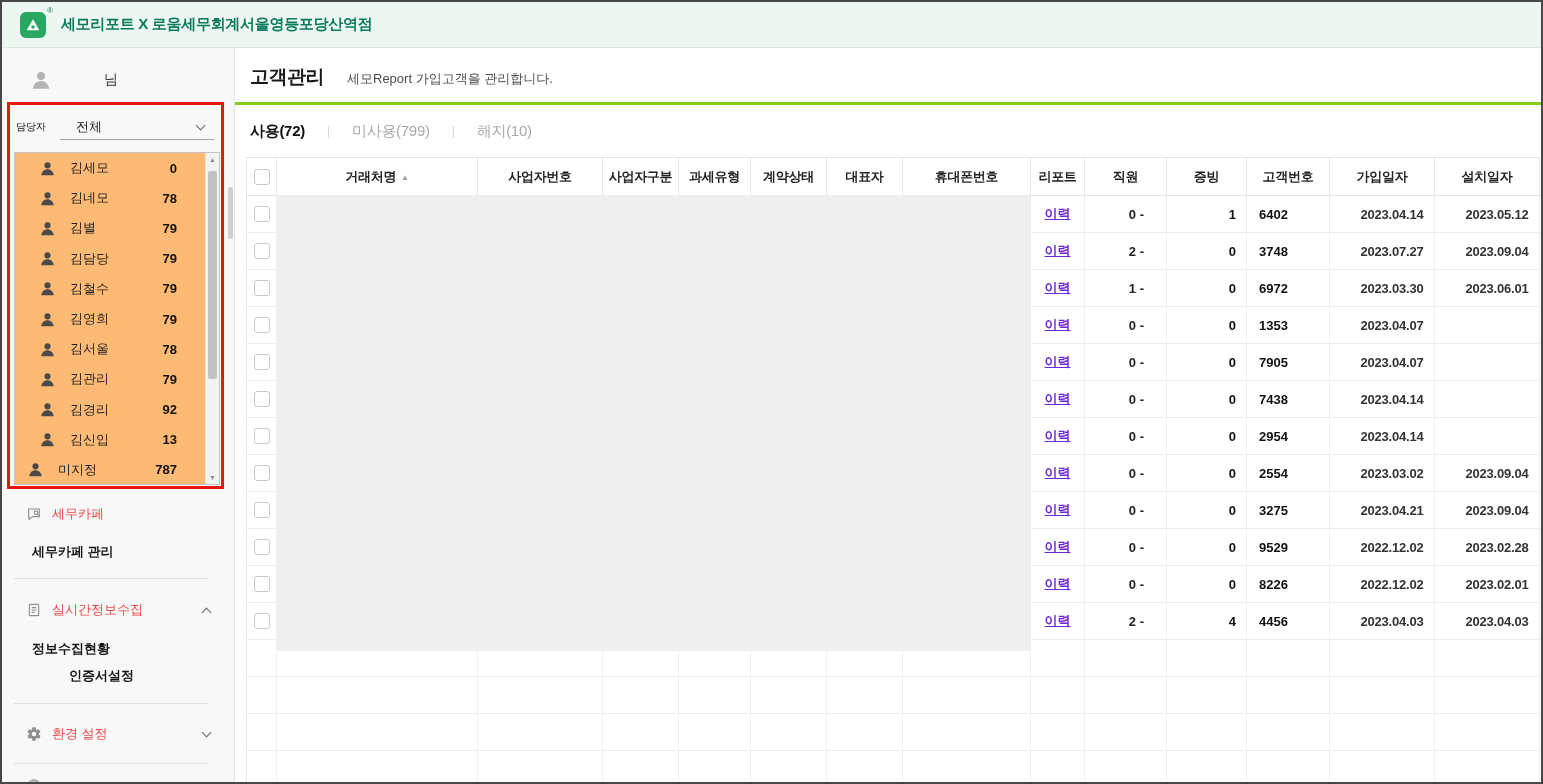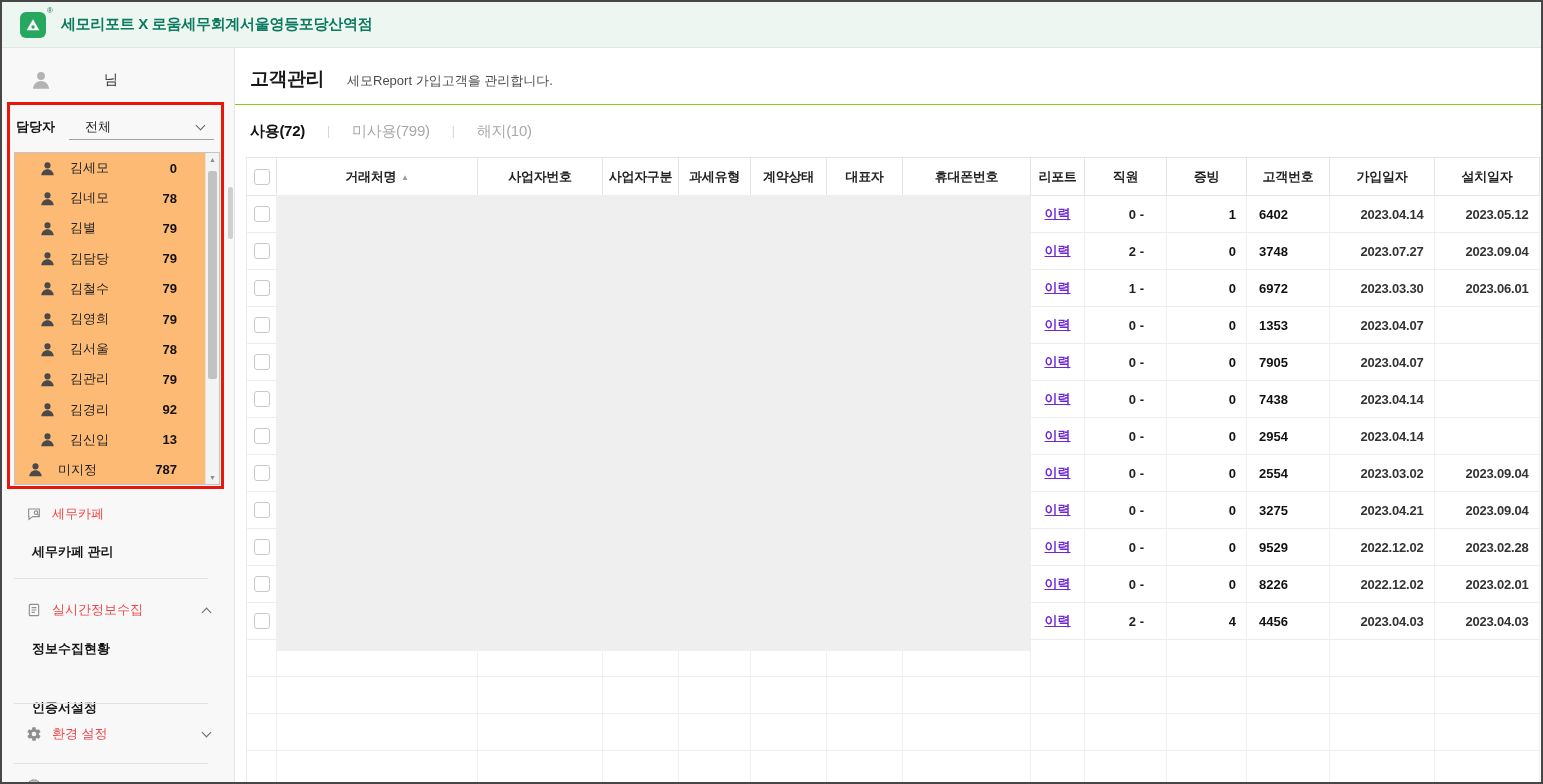--- a/index.html
+++ b/index.html
@@ -67,7 +67,7 @@
 
   
   .main { position:relative; flex:1; background:#fff; overflow:hidden; }
-  .title-bar { position:absolute; top:0; left:0; right:0; height:57px; border-bottom:1px solid #84cc16; display:flex; align-items:flex-end; padding:0 0 12px 15px; }
+  .title-bar { position:absolute; top:0; left:0; right:0; height:57px; border-bottom:3px solid #84cc16; display:flex; align-items:flex-end; padding:0 0 12px 15px; }
   .page-title { font-size:19px; font-weight:bold; color:#181818; letter-spacing:-0.5px; }
   .page-subtitle { font-size:13px; color:#4c4c4c; margin-left:23px; padding-bottom:2px; }
 

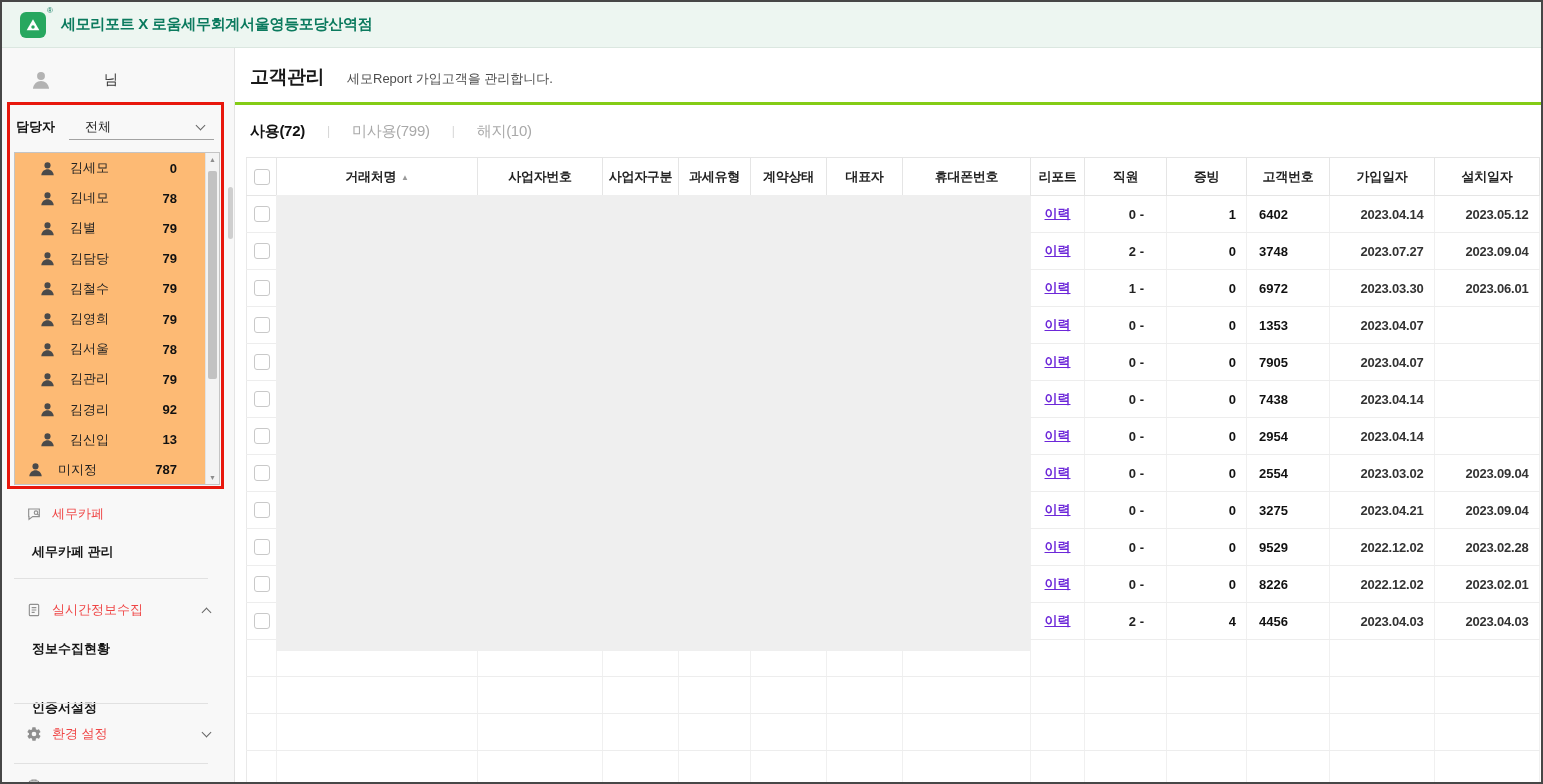--- a/index.html
+++ b/index.html
@@ -24,7 +24,7 @@
   .user-label { margin-left:52px; font-size:14px; color:#333; }
 
   .manager-row { position:absolute; top:64px; left:14px; right:20px; height:30px; display:flex; align-items:center; }
-  .manager-label { font-size:13px; font-weight:bold; color:#111; }
+  .manager-label { font-size:10px; font-weight:normal; color:#111; }
   .manager-select { margin-left:14px; flex:1; height:26px; display:flex; align-items:center; padding:0 10px 0 16px; border-bottom:1px solid #a3a3a3; cursor:pointer; }
   .manager-select span:first-child { font-size:13px; color:#222; }
   .chev { width:7px; height:7px; border-right:1.6px solid #666; border-bottom:1.6px solid #666; display:inline-block; }

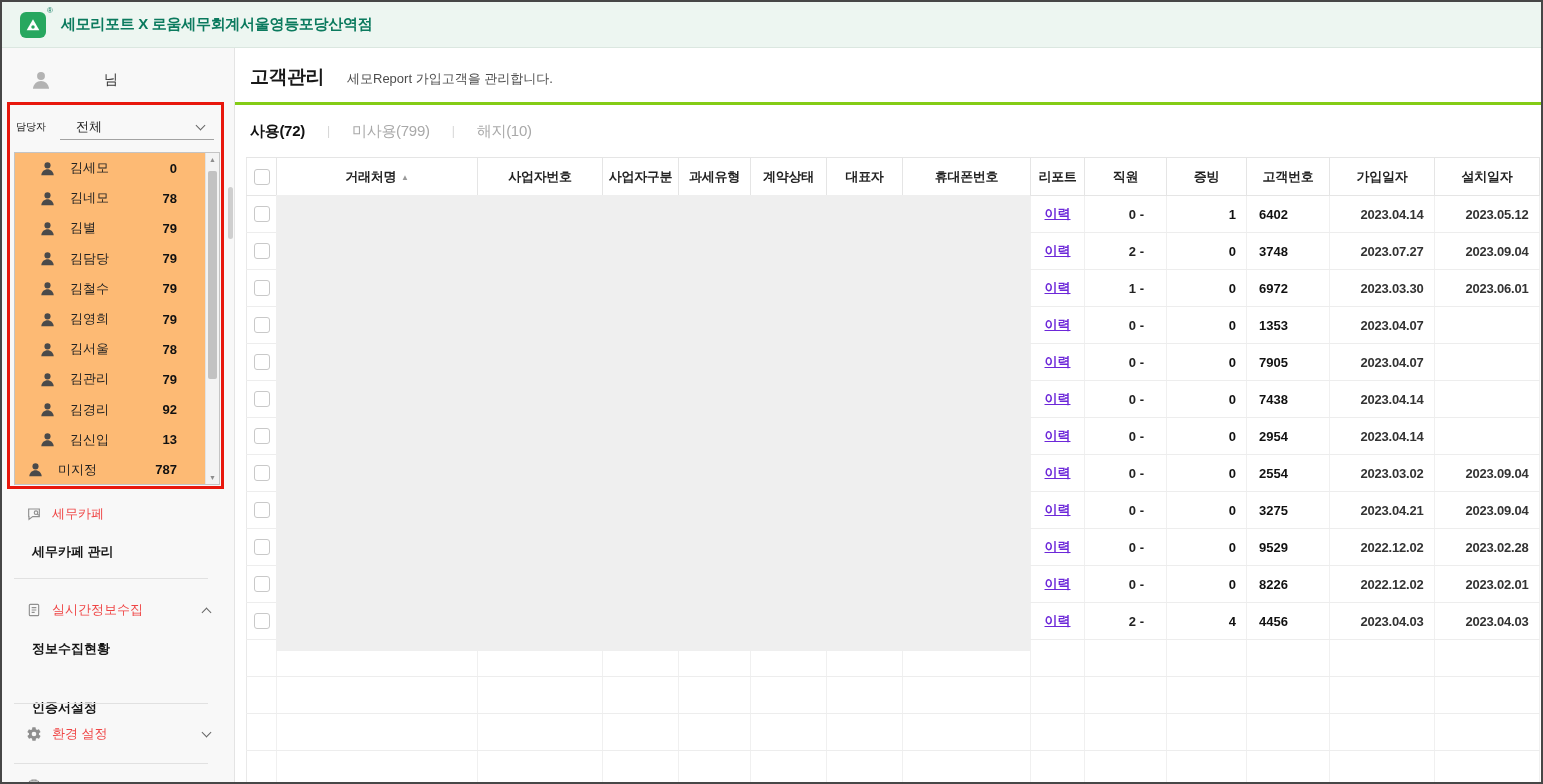--- a/index.html
+++ b/index.html
@@ -58,7 +58,7 @@
   .pos-div1 { top:530px; }
   .pos-rt-head { top:552px; }
   .pos-rt-item1 { top:591px; }
-  .pos-rt-item2 { top:650px; }
+  .pos-rt-item2 { top:618px;margin-left:37px; }
   .pos-div2 { top:655px; }
   .pos-env-head { top:676px; }
   .pos-div3 { top:715px; }

